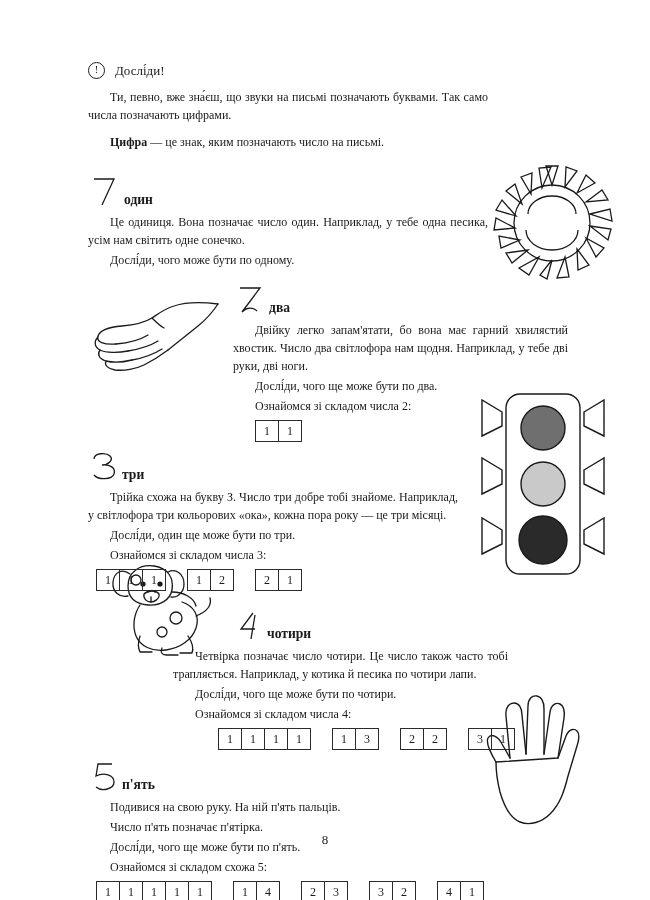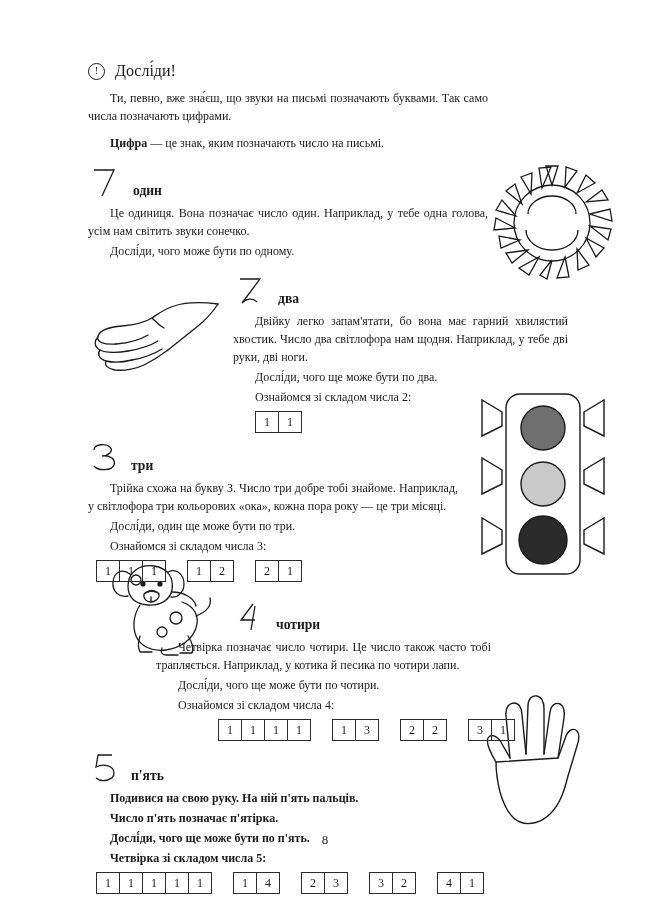--- a/index.html
+++ b/index.html
@@ -52,7 +52,7 @@
     font-family: "Liberation Serif", serif;
   }
   .dosl-label {
-    font-size: 16px;
+    font-size: 13px;
   }
 
   .lead { margin-bottom: 9px; }

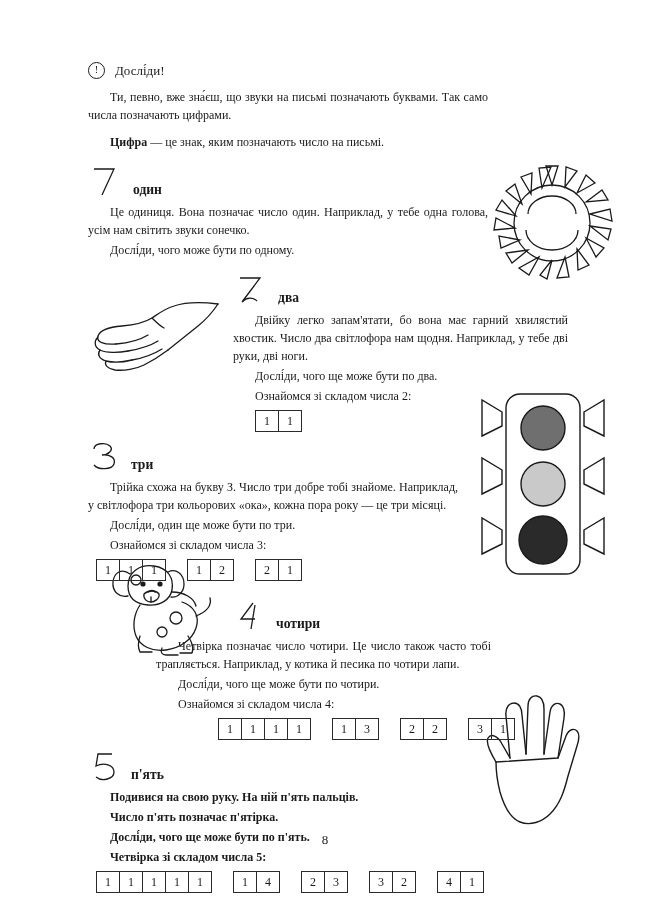--- a/index.html
+++ b/index.html
@@ -56,7 +56,7 @@
   }
 
   .lead { margin-bottom: 9px; }
-  .cifra-line { margin-bottom: 12px; }
+  .cifra-line { margin-bottom: 22px; }
   .cifra-line b { font-weight: bold; }
 
   

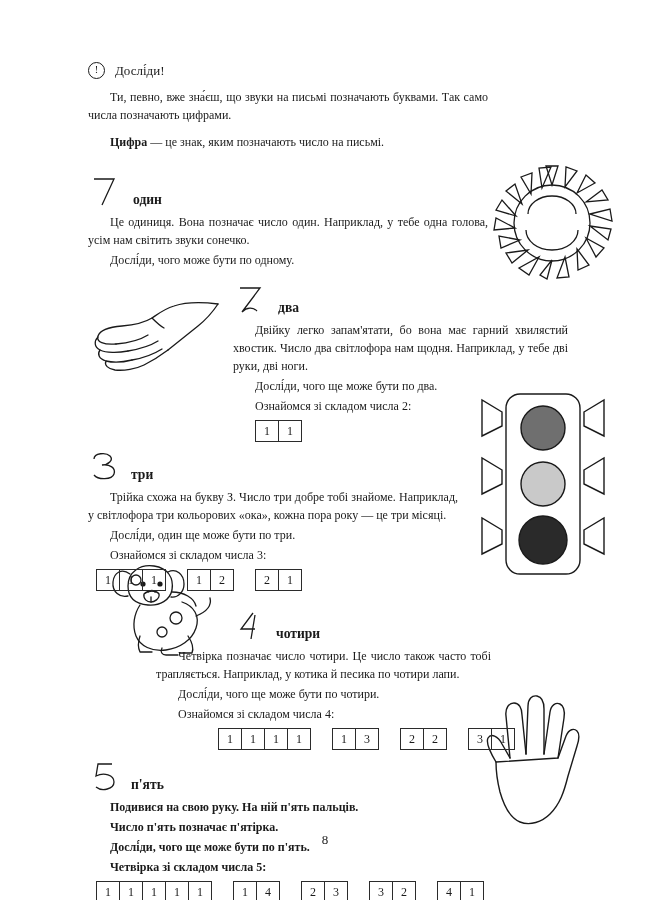--- a/index.html
+++ b/index.html
@@ -63,7 +63,6 @@
   .numeral-row {
     display: flex;
     align-items: flex-end;
-    gap: 9px;
     margin-bottom: 2px;
   }
   .numeral-word {

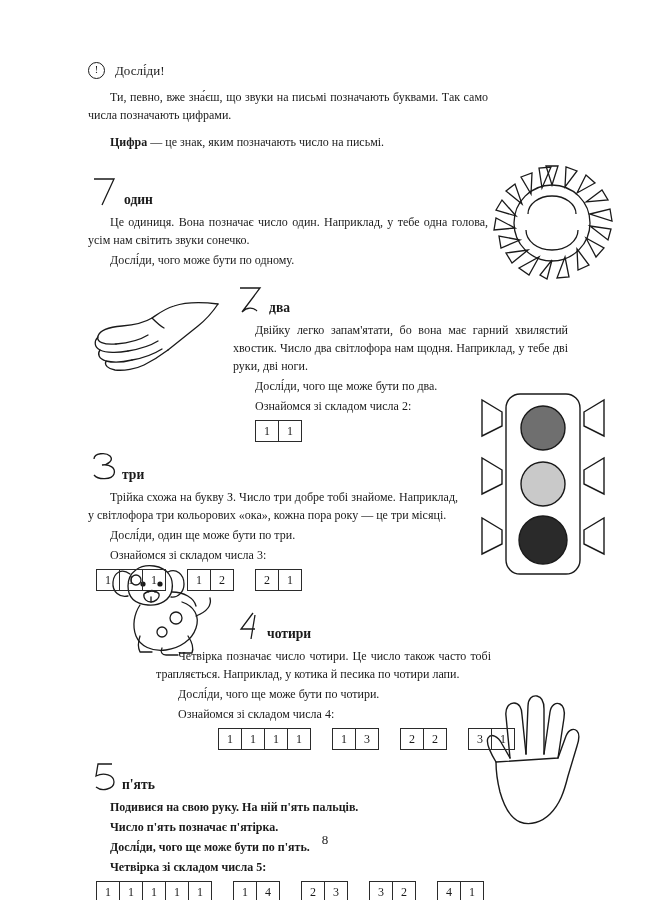--- a/index.html
+++ b/index.html
@@ -255,7 +255,7 @@
         </span>
         <span class="numeral-word">один</span>
       </div>
-      <p class="indent w-one">Це одиниця. Вона позначає число один. Наприклад, у тебе одна голова, усім нам світить звуки сонечко.</p>
+      <p class="indent w-one">Це одиниця. Вона позначає число один. Наприклад, у тебе одна песика, усім нам світить одне сонечко.</p>
       <p class="indent w-one">Дослі́ди, чого може бути по одному.</p>
     </div>
 

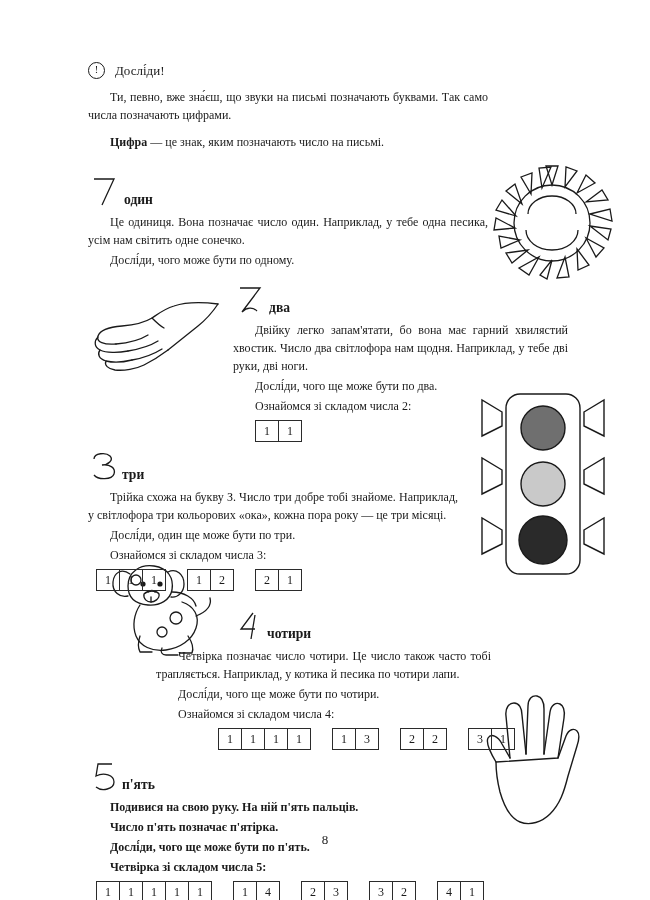--- a/index.html
+++ b/index.html
@@ -99,7 +99,7 @@
   .block-two { margin-left: 145px; width: 335px; }
   .block-two .comp-row { margin-left: 0; }
 
-  .block-four { margin-left: 68px; width: 335px; }
+  .block-four { margin-left: 85px; width: 335px; }
 
   .ofs-2 { margin-left: 145px; }
 

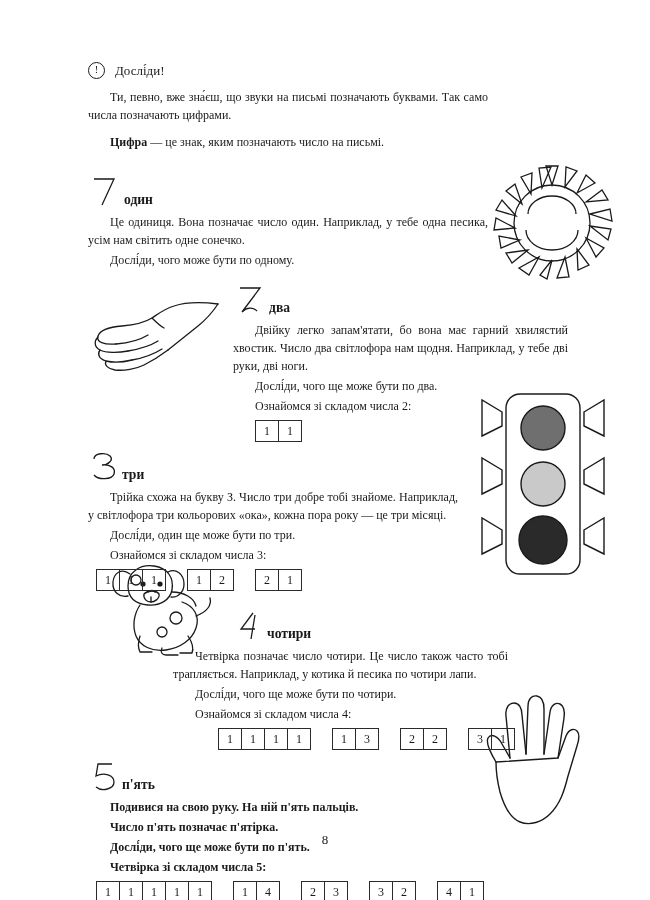--- a/index.html
+++ b/index.html
@@ -116,7 +116,7 @@
 
   .w-one { width: 400px; }
   .w-three { width: 370px; }
-  .w-five { width: 370px; font-weight: bold; }
+  .w-five { width: 370px; }
 </style>
 </head>
 <body>

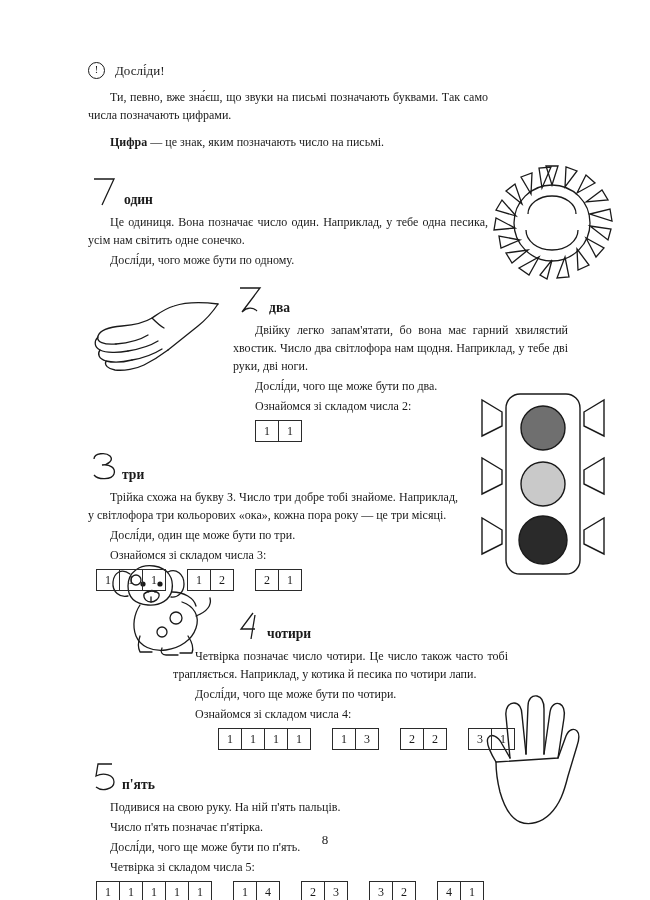--- a/index.html
+++ b/index.html
@@ -366,7 +366,7 @@
       <p class="indent w-five">Подивися на свою руку. На ній п'ять пальців.</p>
       <p class="indent w-five">Число п'ять позначає п'ятірка.</p>
       <p class="indent w-five">Дослі́ди, чого ще може бути по п'ять.</p>
-      <p class="indent w-five">Четвірка зі складом числа 5:</p>
+      <p class="indent w-five">Ознайомся зі складом схожа 5:</p>
       <div class="comp-row" style="margin-left:8px;">
         <div class="cells">
           <div class="cell">1</div>

